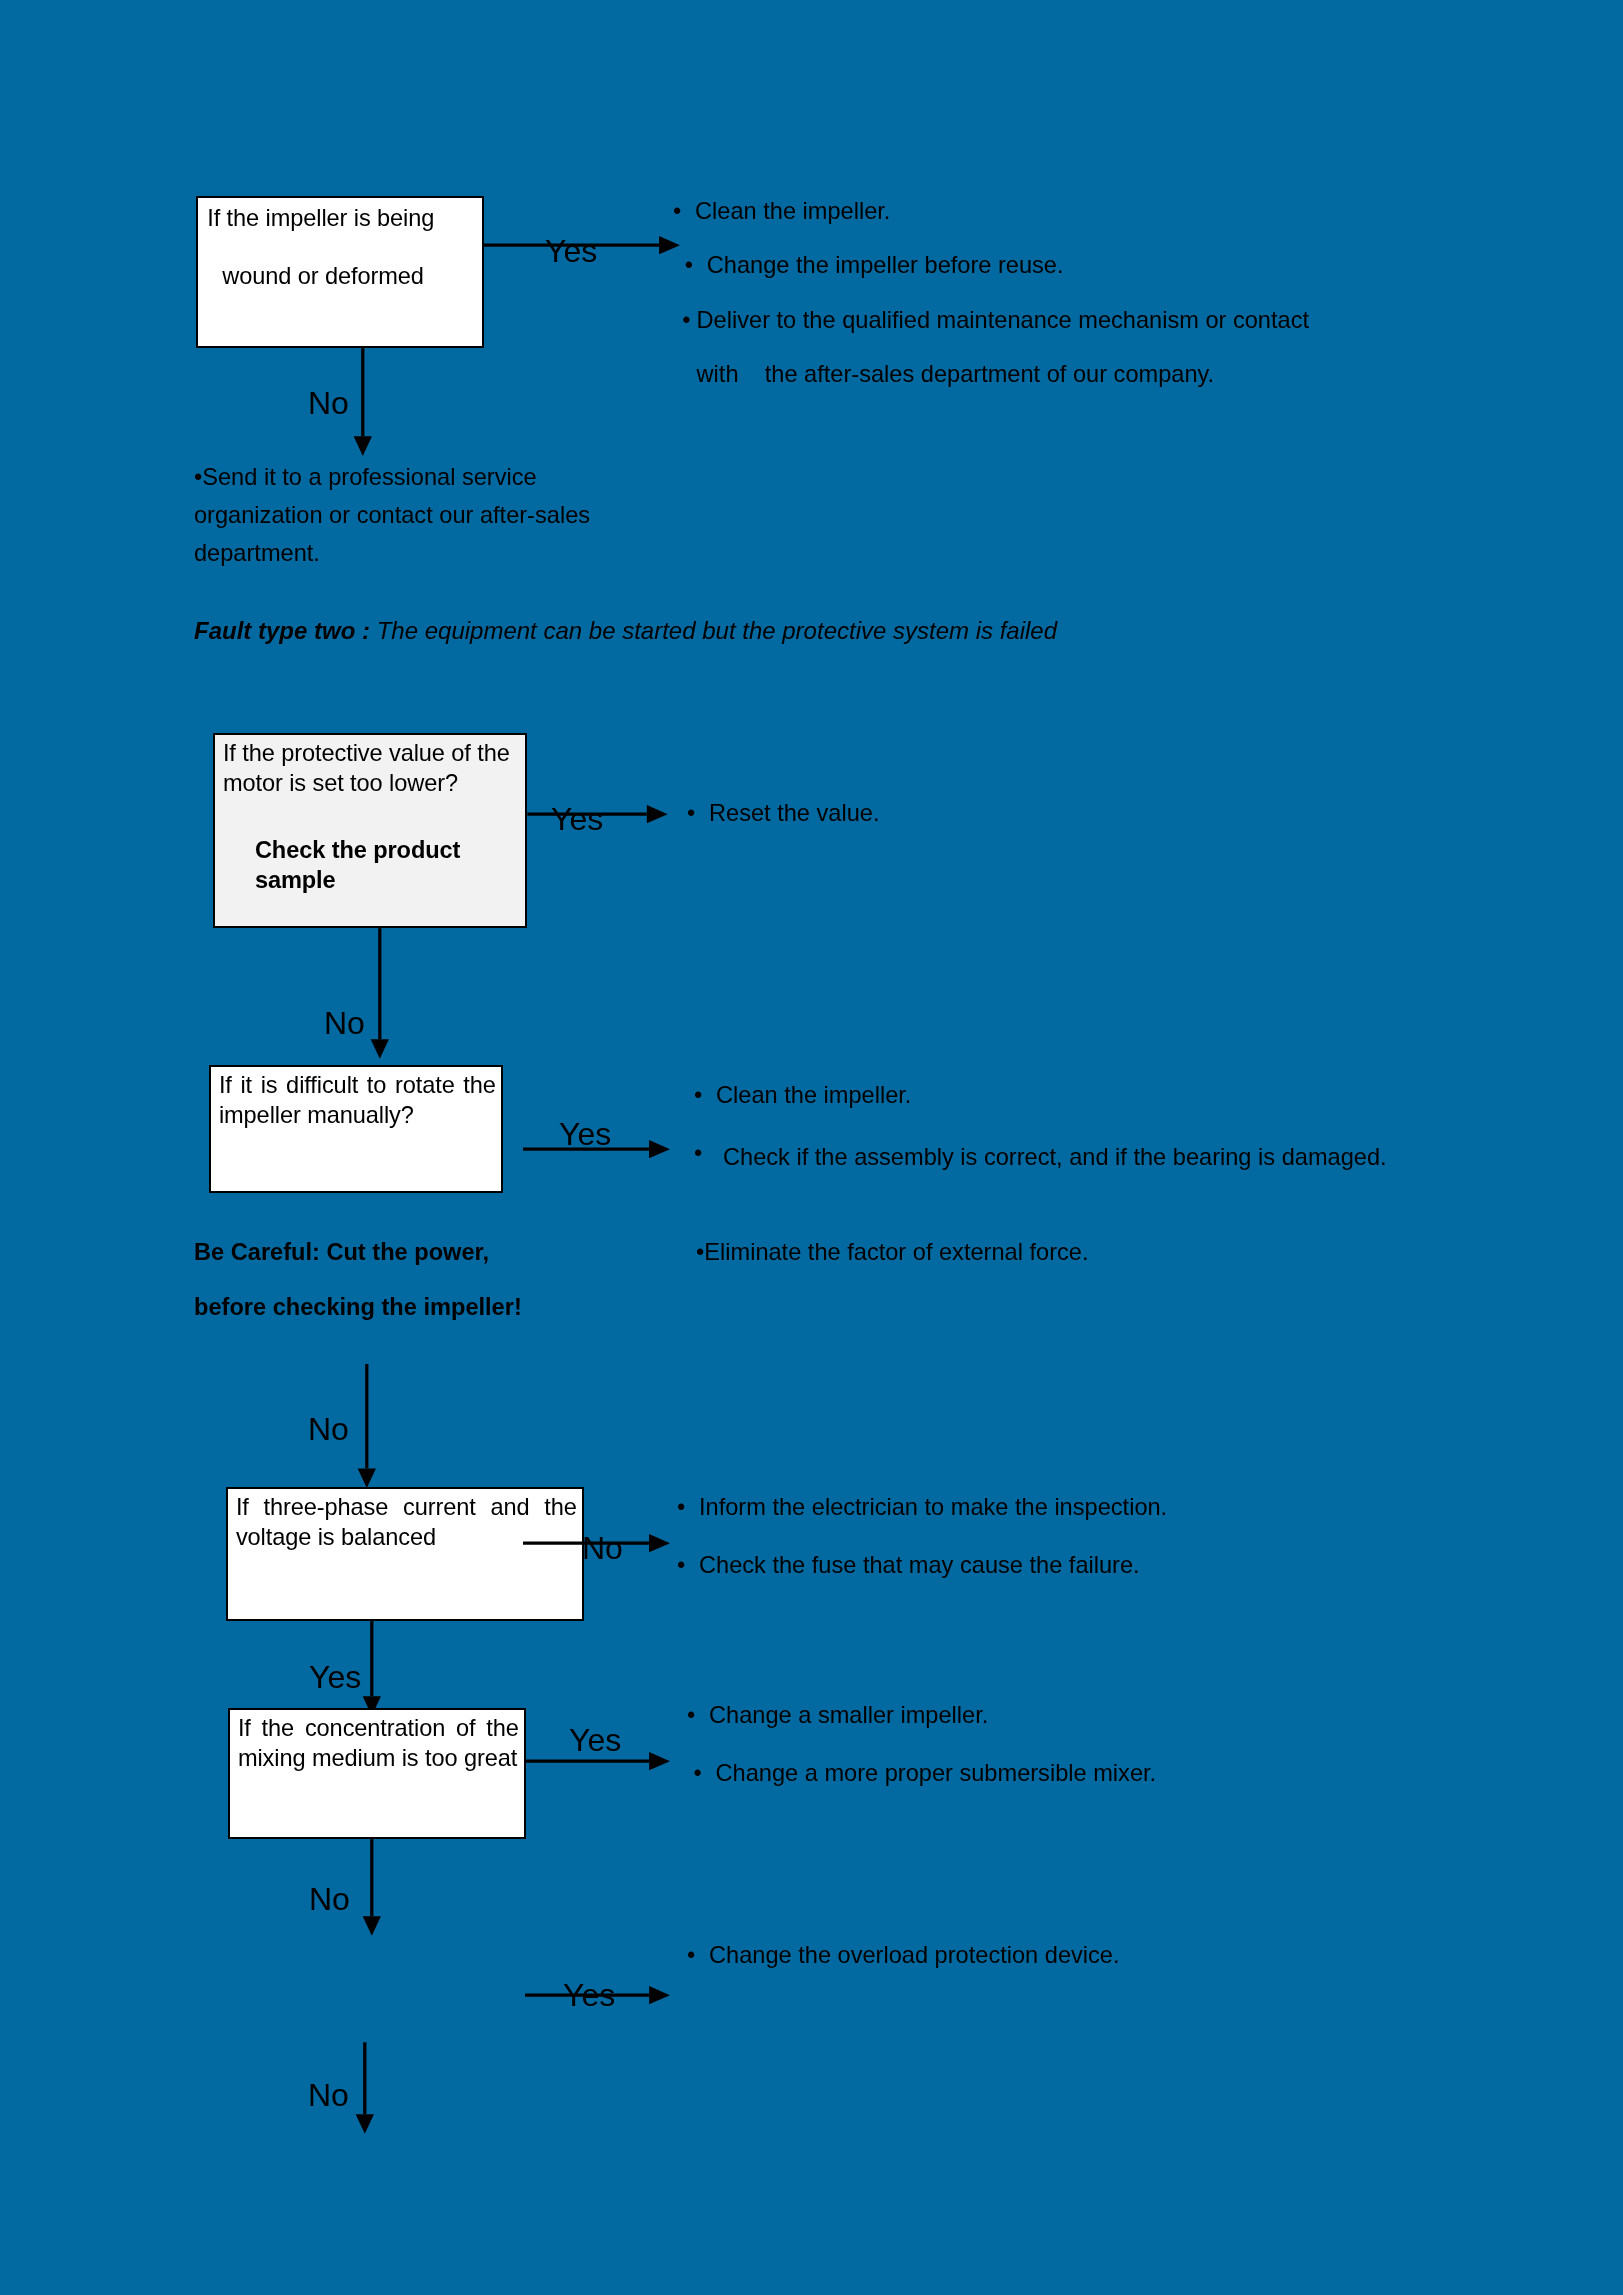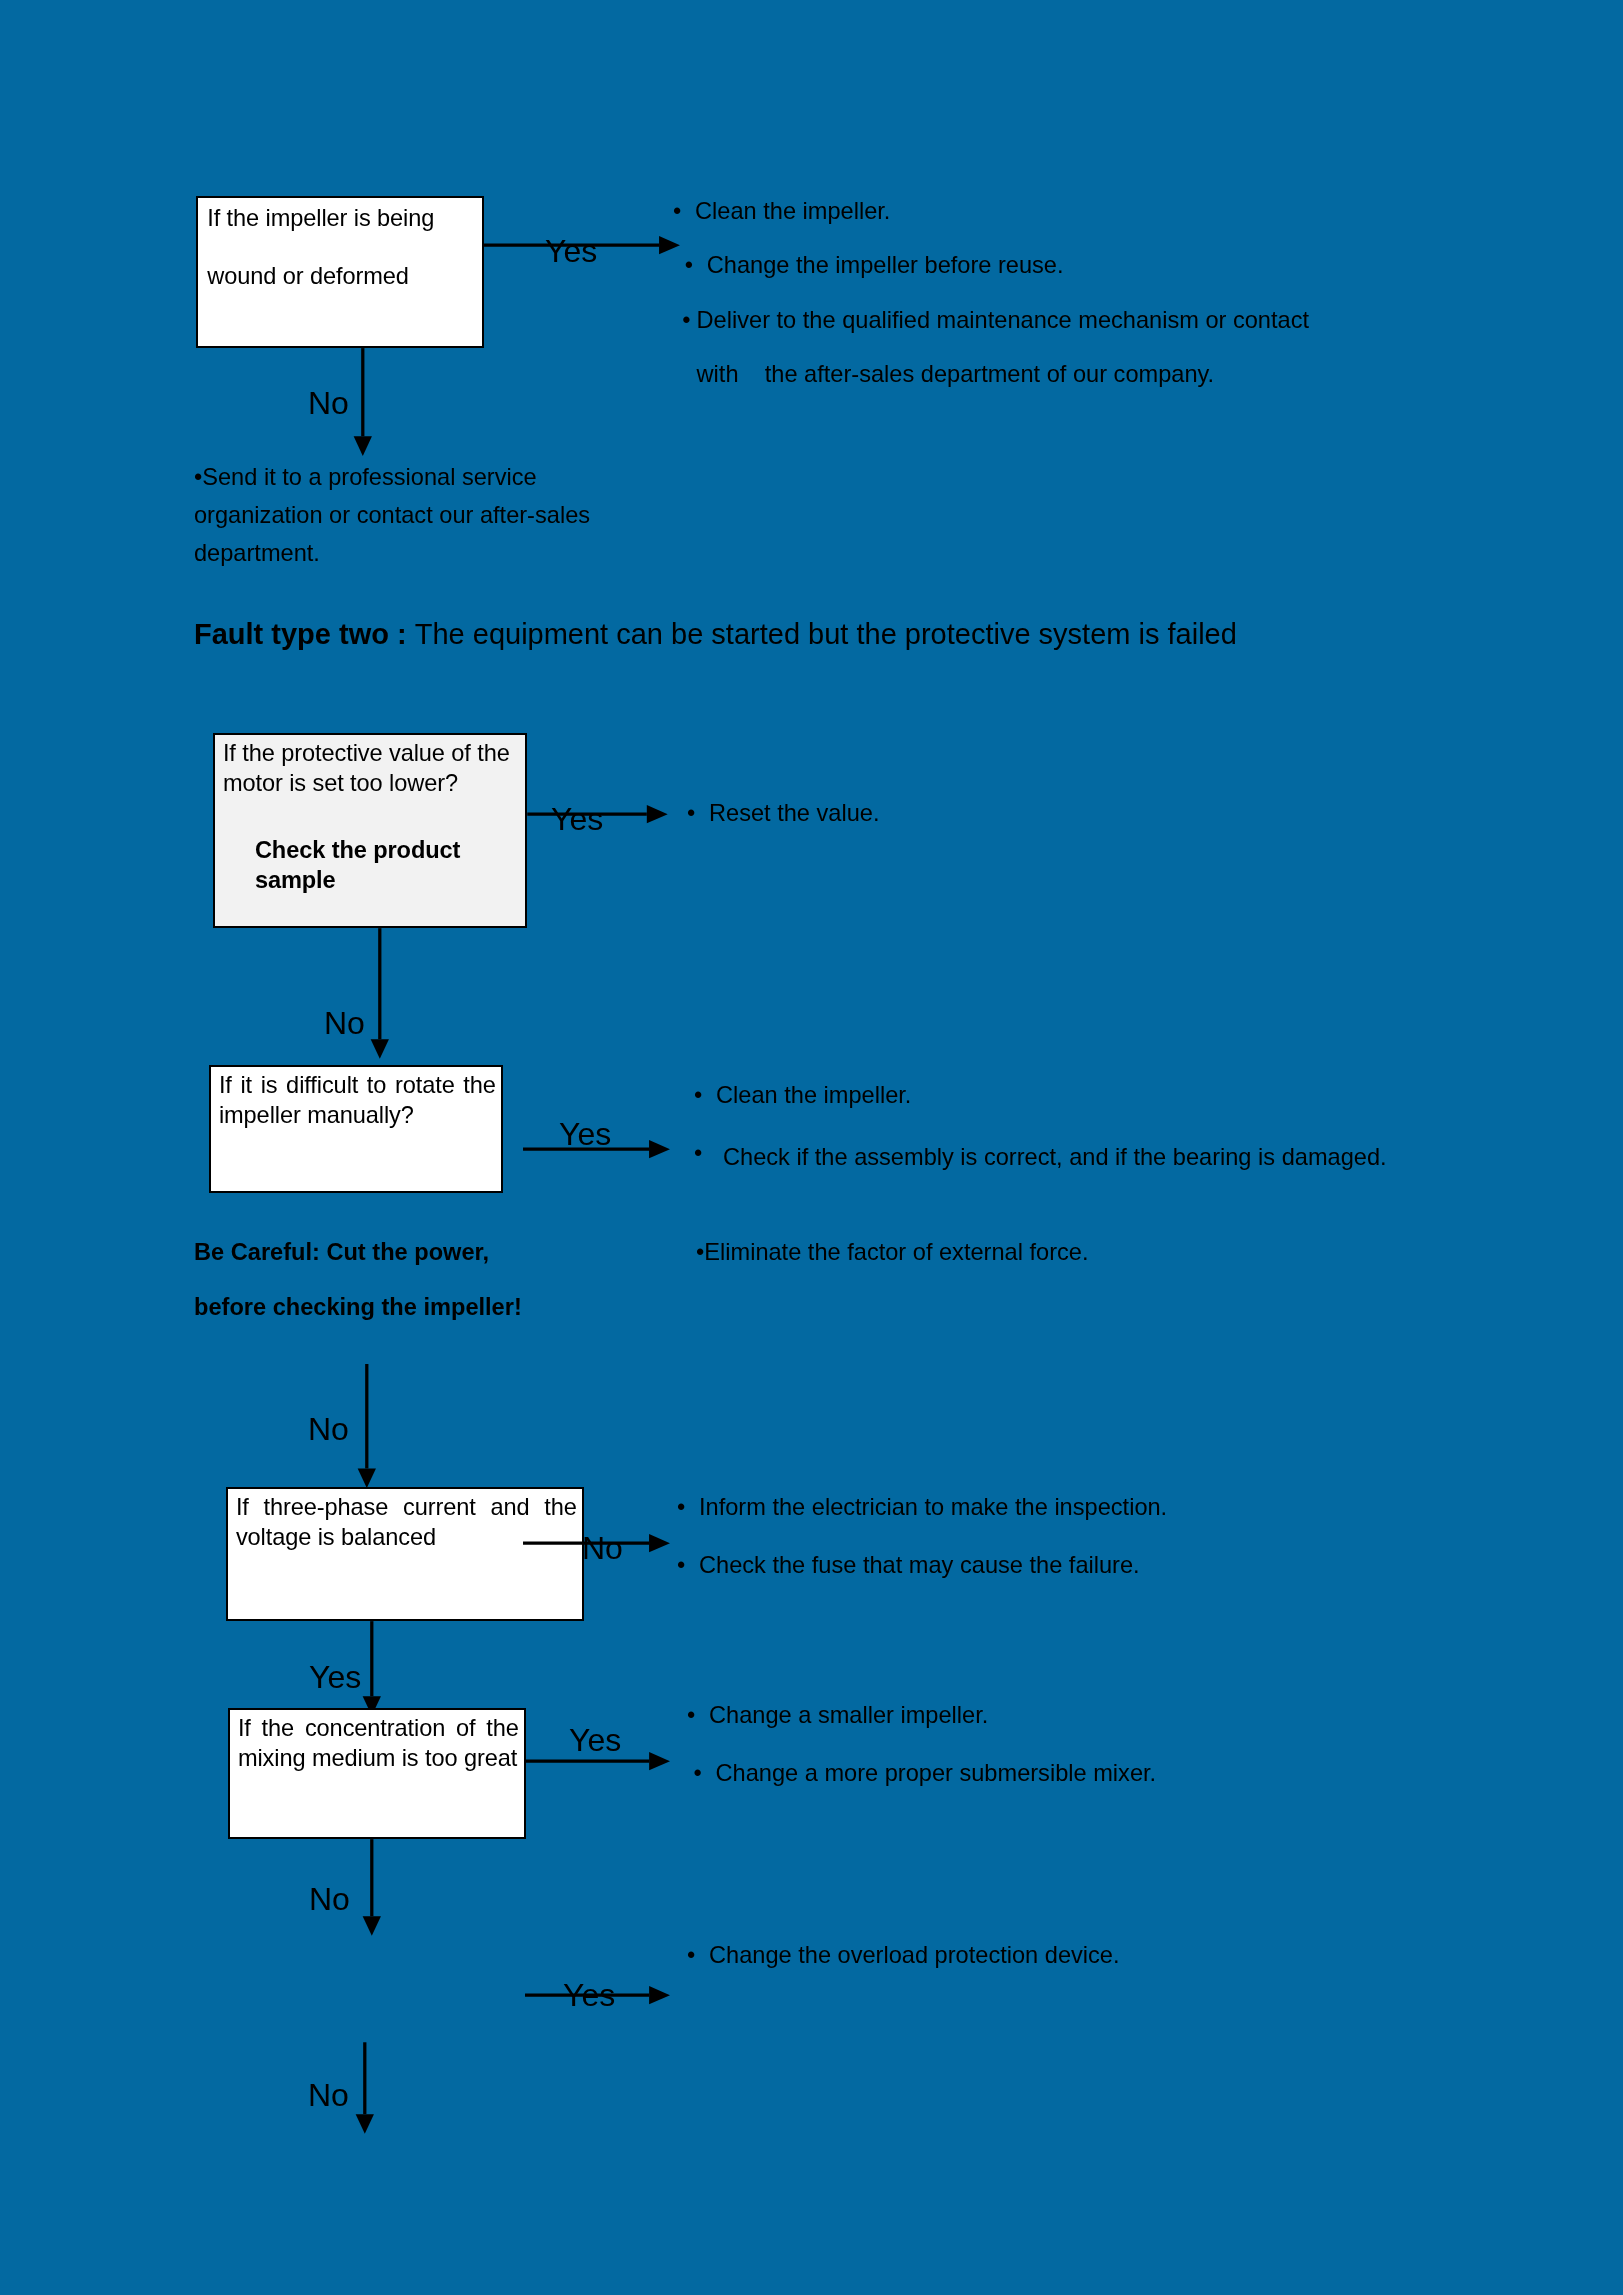--- a/index.html
+++ b/index.html
@@ -92,7 +92,7 @@
 
   <div class="box" style="left:196px; top:196px; width:288px; height:152px;">
     <div class="btext" style="top:5.2px;">If the impeller is being</div>
-    <div class="btext" style="top:63px;">wound or deformed</div>
+    <div class="btext" style="top:63px;margin-left:15px;">wound or deformed</div>
   </div>
 
   <div class="lbl" style="left:545px; top:203px;">Yes</div>

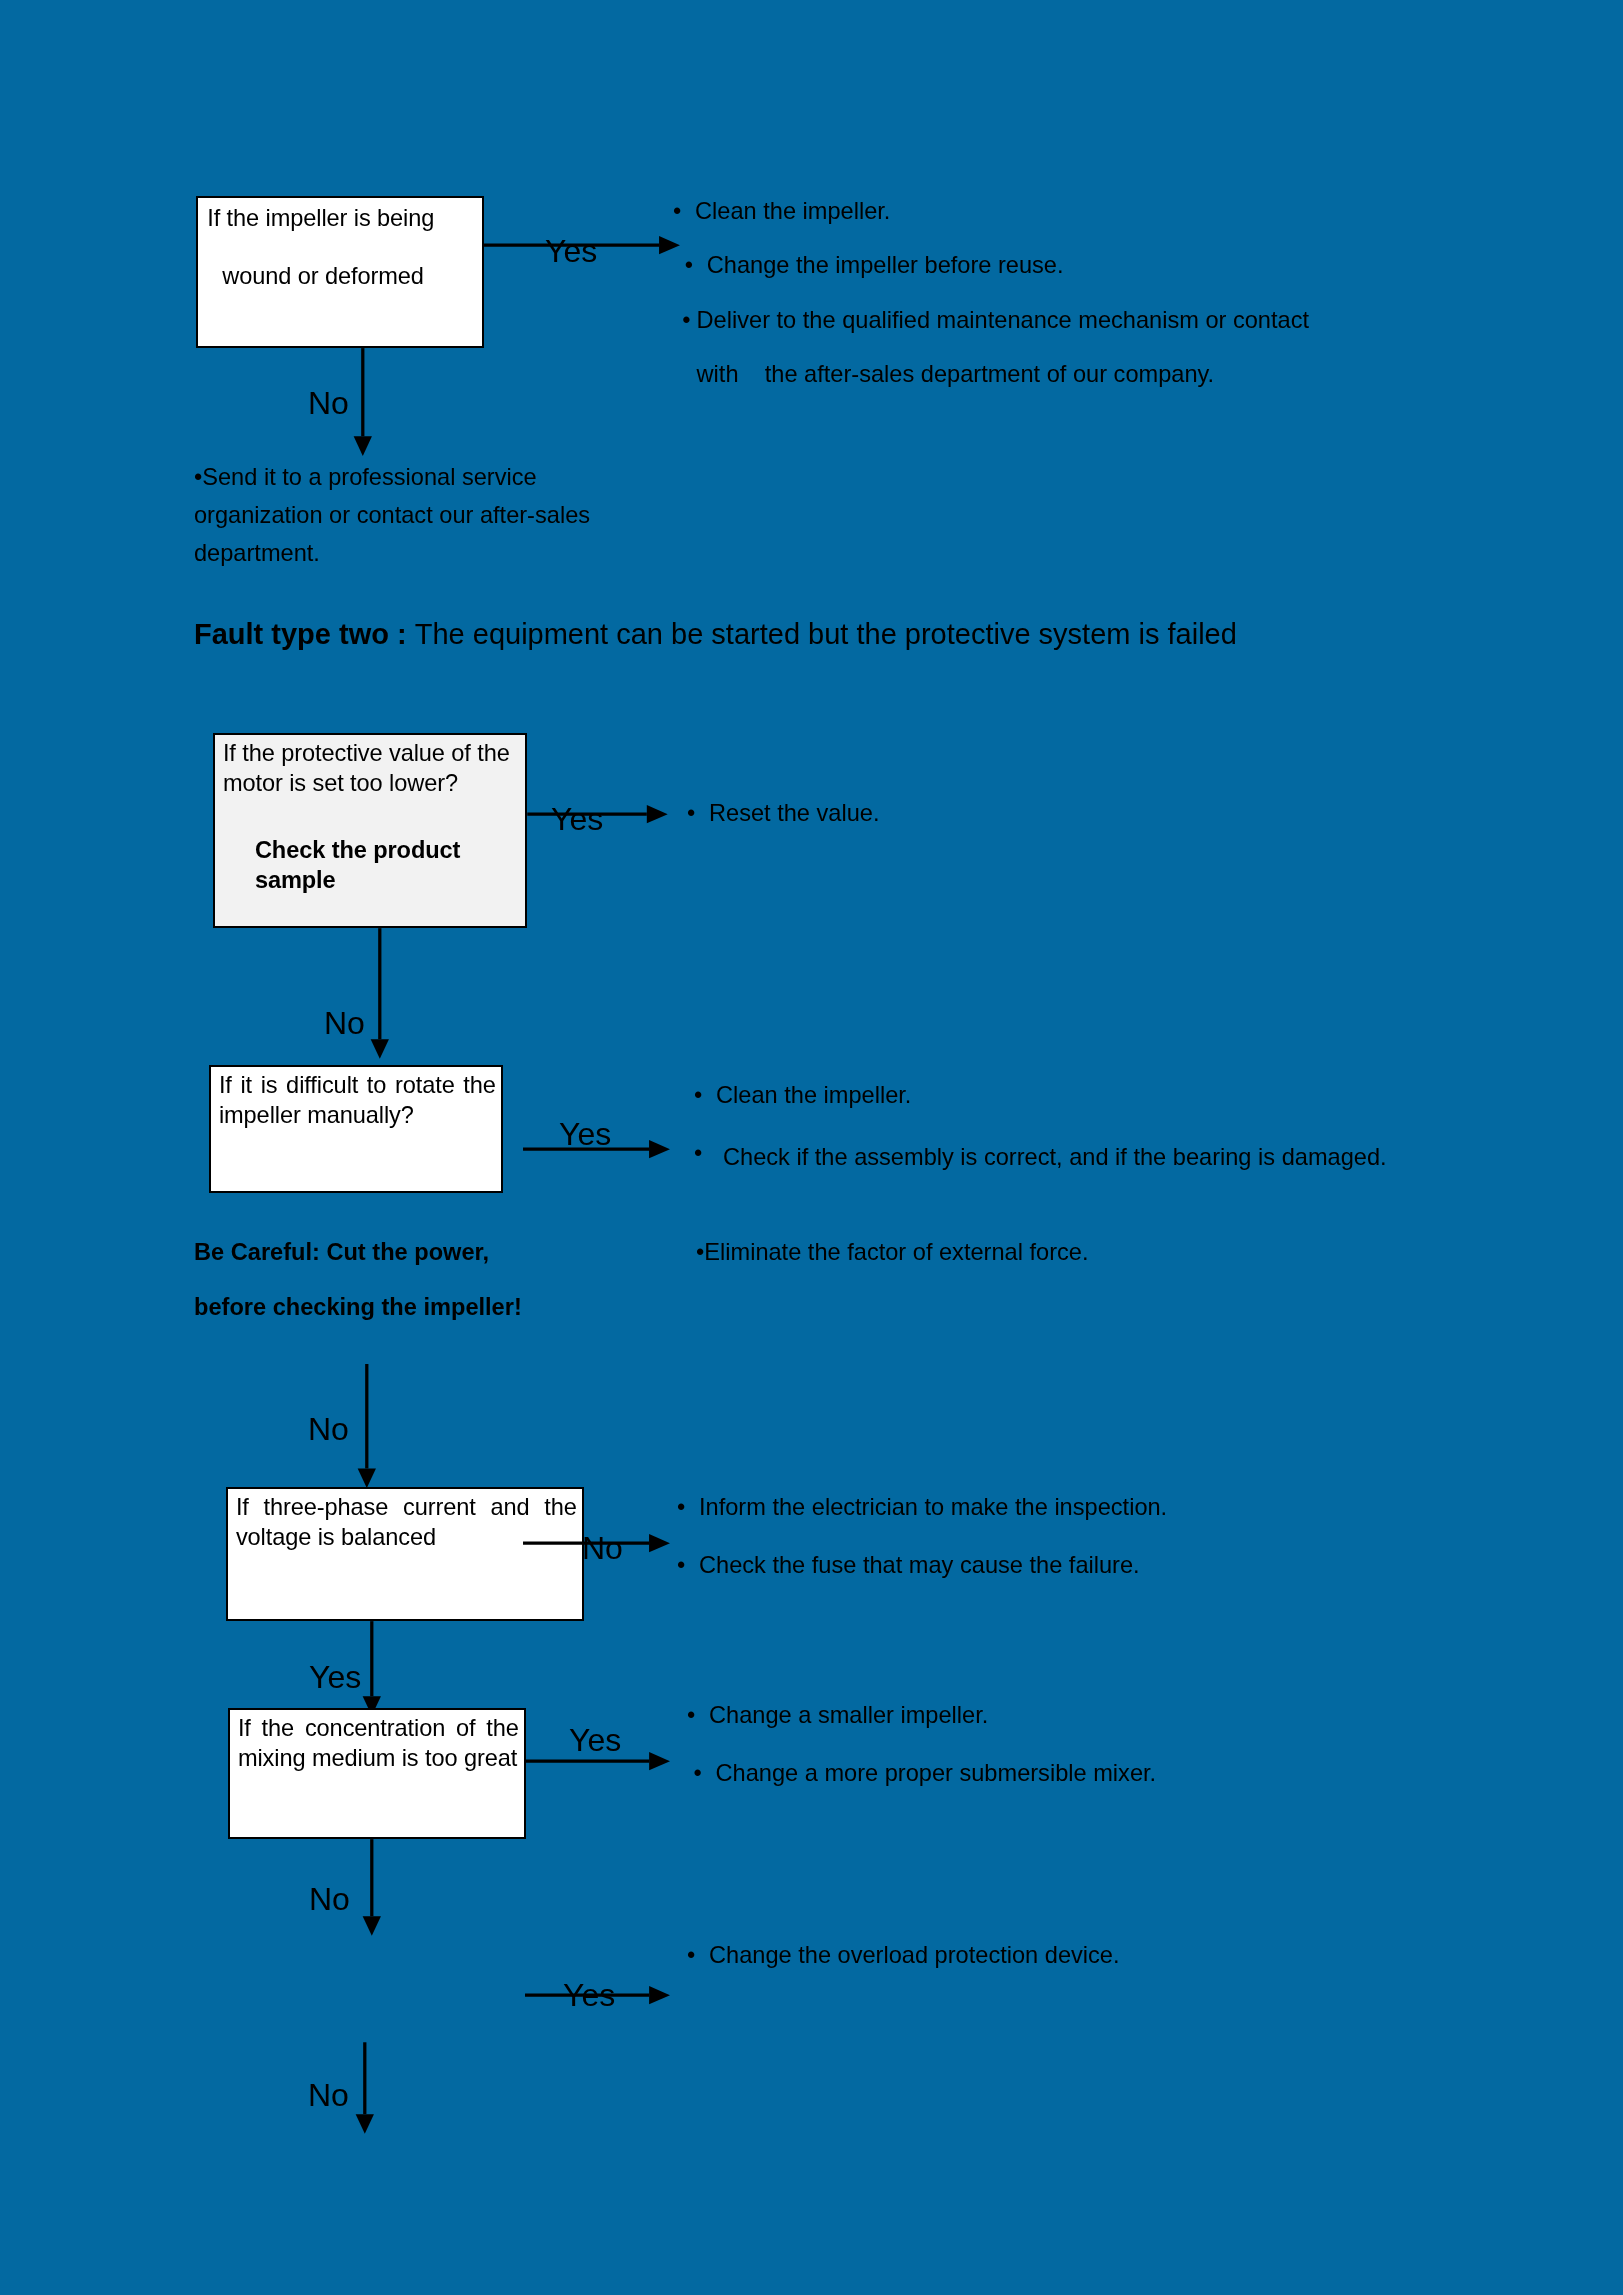--- a/index.html
+++ b/index.html
@@ -51,9 +51,10 @@
   
   .heading {
     position: absolute;
-    font-size: 29px;
+    font-size: 24px;
     line-height: 1.35;
     font-weight: normal;
+    font-style: italic;
   }
   .heading b { font-weight: bold; }
 

